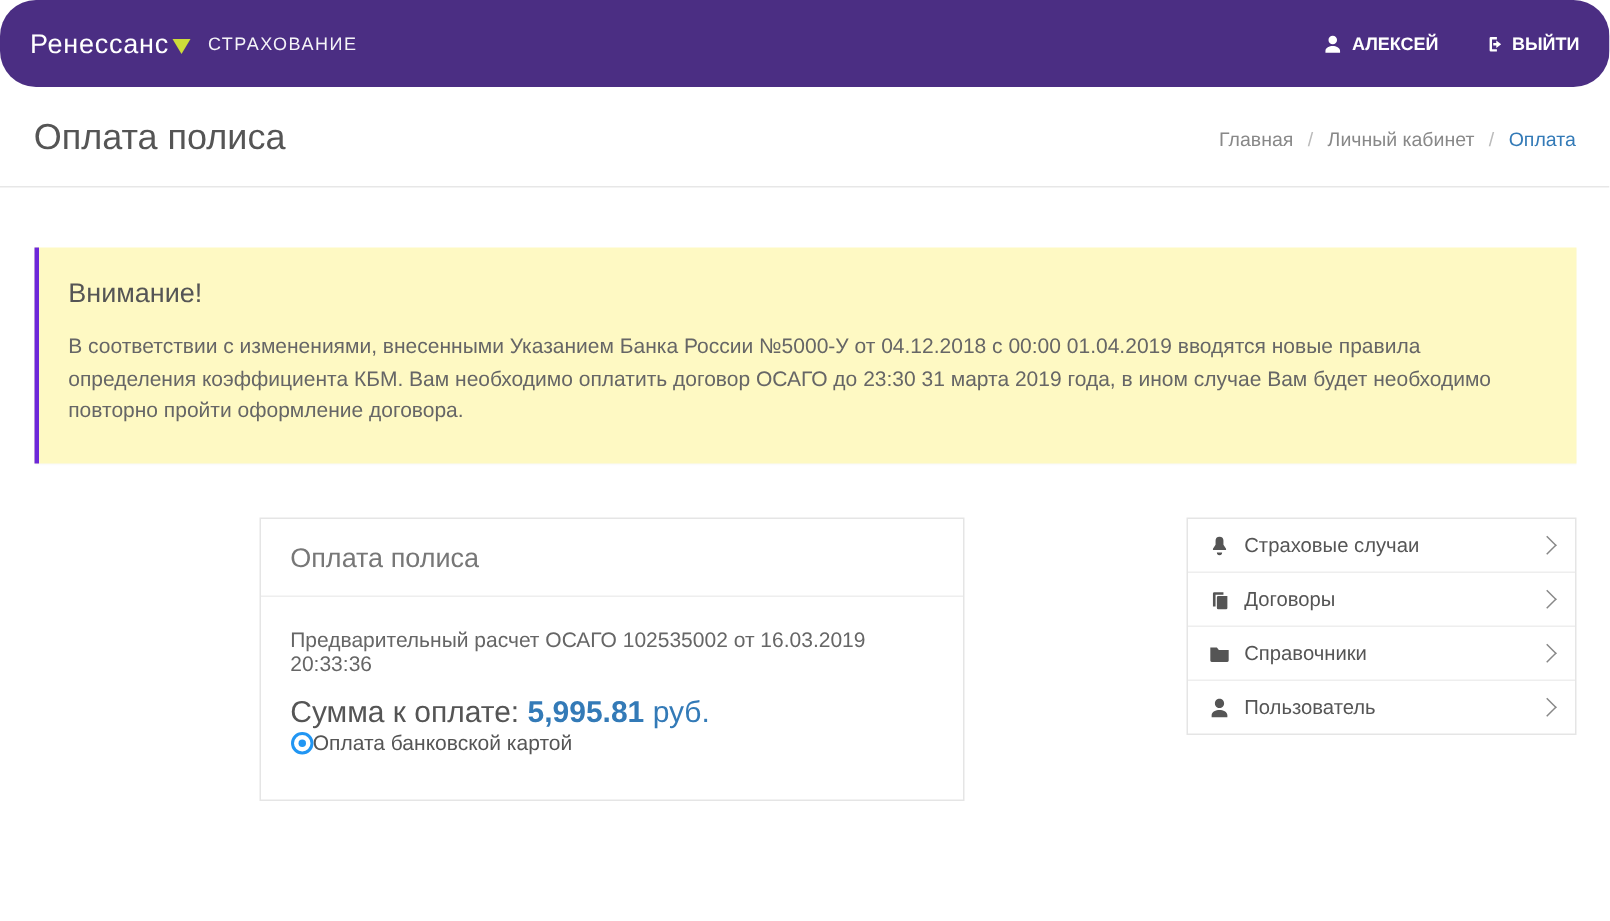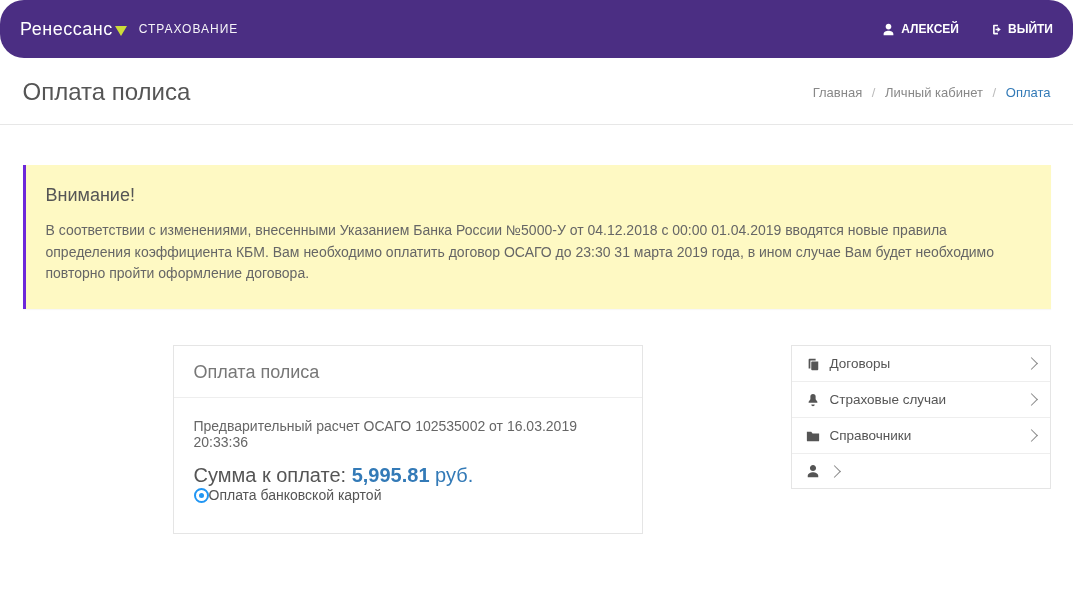--- a/index.html
+++ b/index.html
@@ -262,6 +262,13 @@
       <div class="list-group">
         <div class="list-item">
           <svg class="li-icon" viewBox="0 0 16 16">
+              <path d="M8 1a3 3 0 0 1 3 3v3l2 3v1H3v-1l2-3V4a3 3 0 0 1 3-3zm0 14a2 2 0 0 1-2-2h4a2 2 0 0 1-2 2z"></path>
+            </svg>
+          <span class="li-label">Страховые случаи</span>
+          <span class="chev"></span>
+        </div>
+        <div class="list-item">
+          <svg class="li-icon" viewBox="0 0 16 16">
               <path d="M4 2h7v2H5v9H3V3a1 1 0 0 1 1-1zm3 3h7v9a1 1 0 0 1-1 1H7a1 1 0 0 1-1-1V6a1 1 0 0 1 1-1z"></path>
             </svg>
           <span class="li-label">Договоры</span>
@@ -269,13 +276,6 @@
         </div>
         <div class="list-item">
           <svg class="li-icon" viewBox="0 0 16 16">
-              <path d="M8 1a3 3 0 0 1 3 3v3l2 3v1H3v-1l2-3V4a3 3 0 0 1 3-3zm0 14a2 2 0 0 1-2-2h4a2 2 0 0 1-2 2z"></path>
-            </svg>
-          <span class="li-label">Страховые случаи</span>
-          <span class="chev"></span>
-        </div>
-        <div class="list-item">
-          <svg class="li-icon" viewBox="0 0 16 16">
               <path d="M1 3h5l1.5 2H15v8a1 1 0 0 1-1 1H2a1 1 0 0 1-1-1V3z"></path>
             </svg>
           <span class="li-label">Справочники</span>

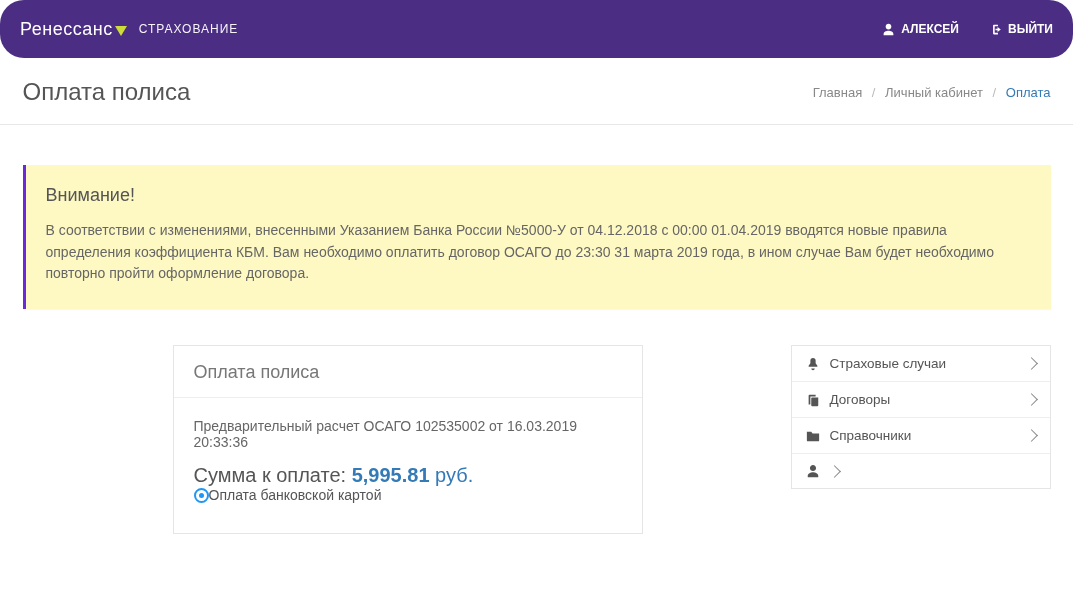--- a/index.html
+++ b/index.html
@@ -285,6 +285,7 @@
           <svg class="li-icon" viewBox="0 0 16 16">
               <path d="M8 8c2 0 3.5-1.6 3.5-3.5S10 1 8 1 4.5 2.6 4.5 4.5 6 8 8 8zm0 1.5c-2.7 0-6 1.4-6 4V15h12v-1.5c0-2.6-3.3-4-6-4z"></path>
             </svg>
+          <span class="li-label">Пользователь</span>
           <span class="chev"></span>
         </div>
       </div>

